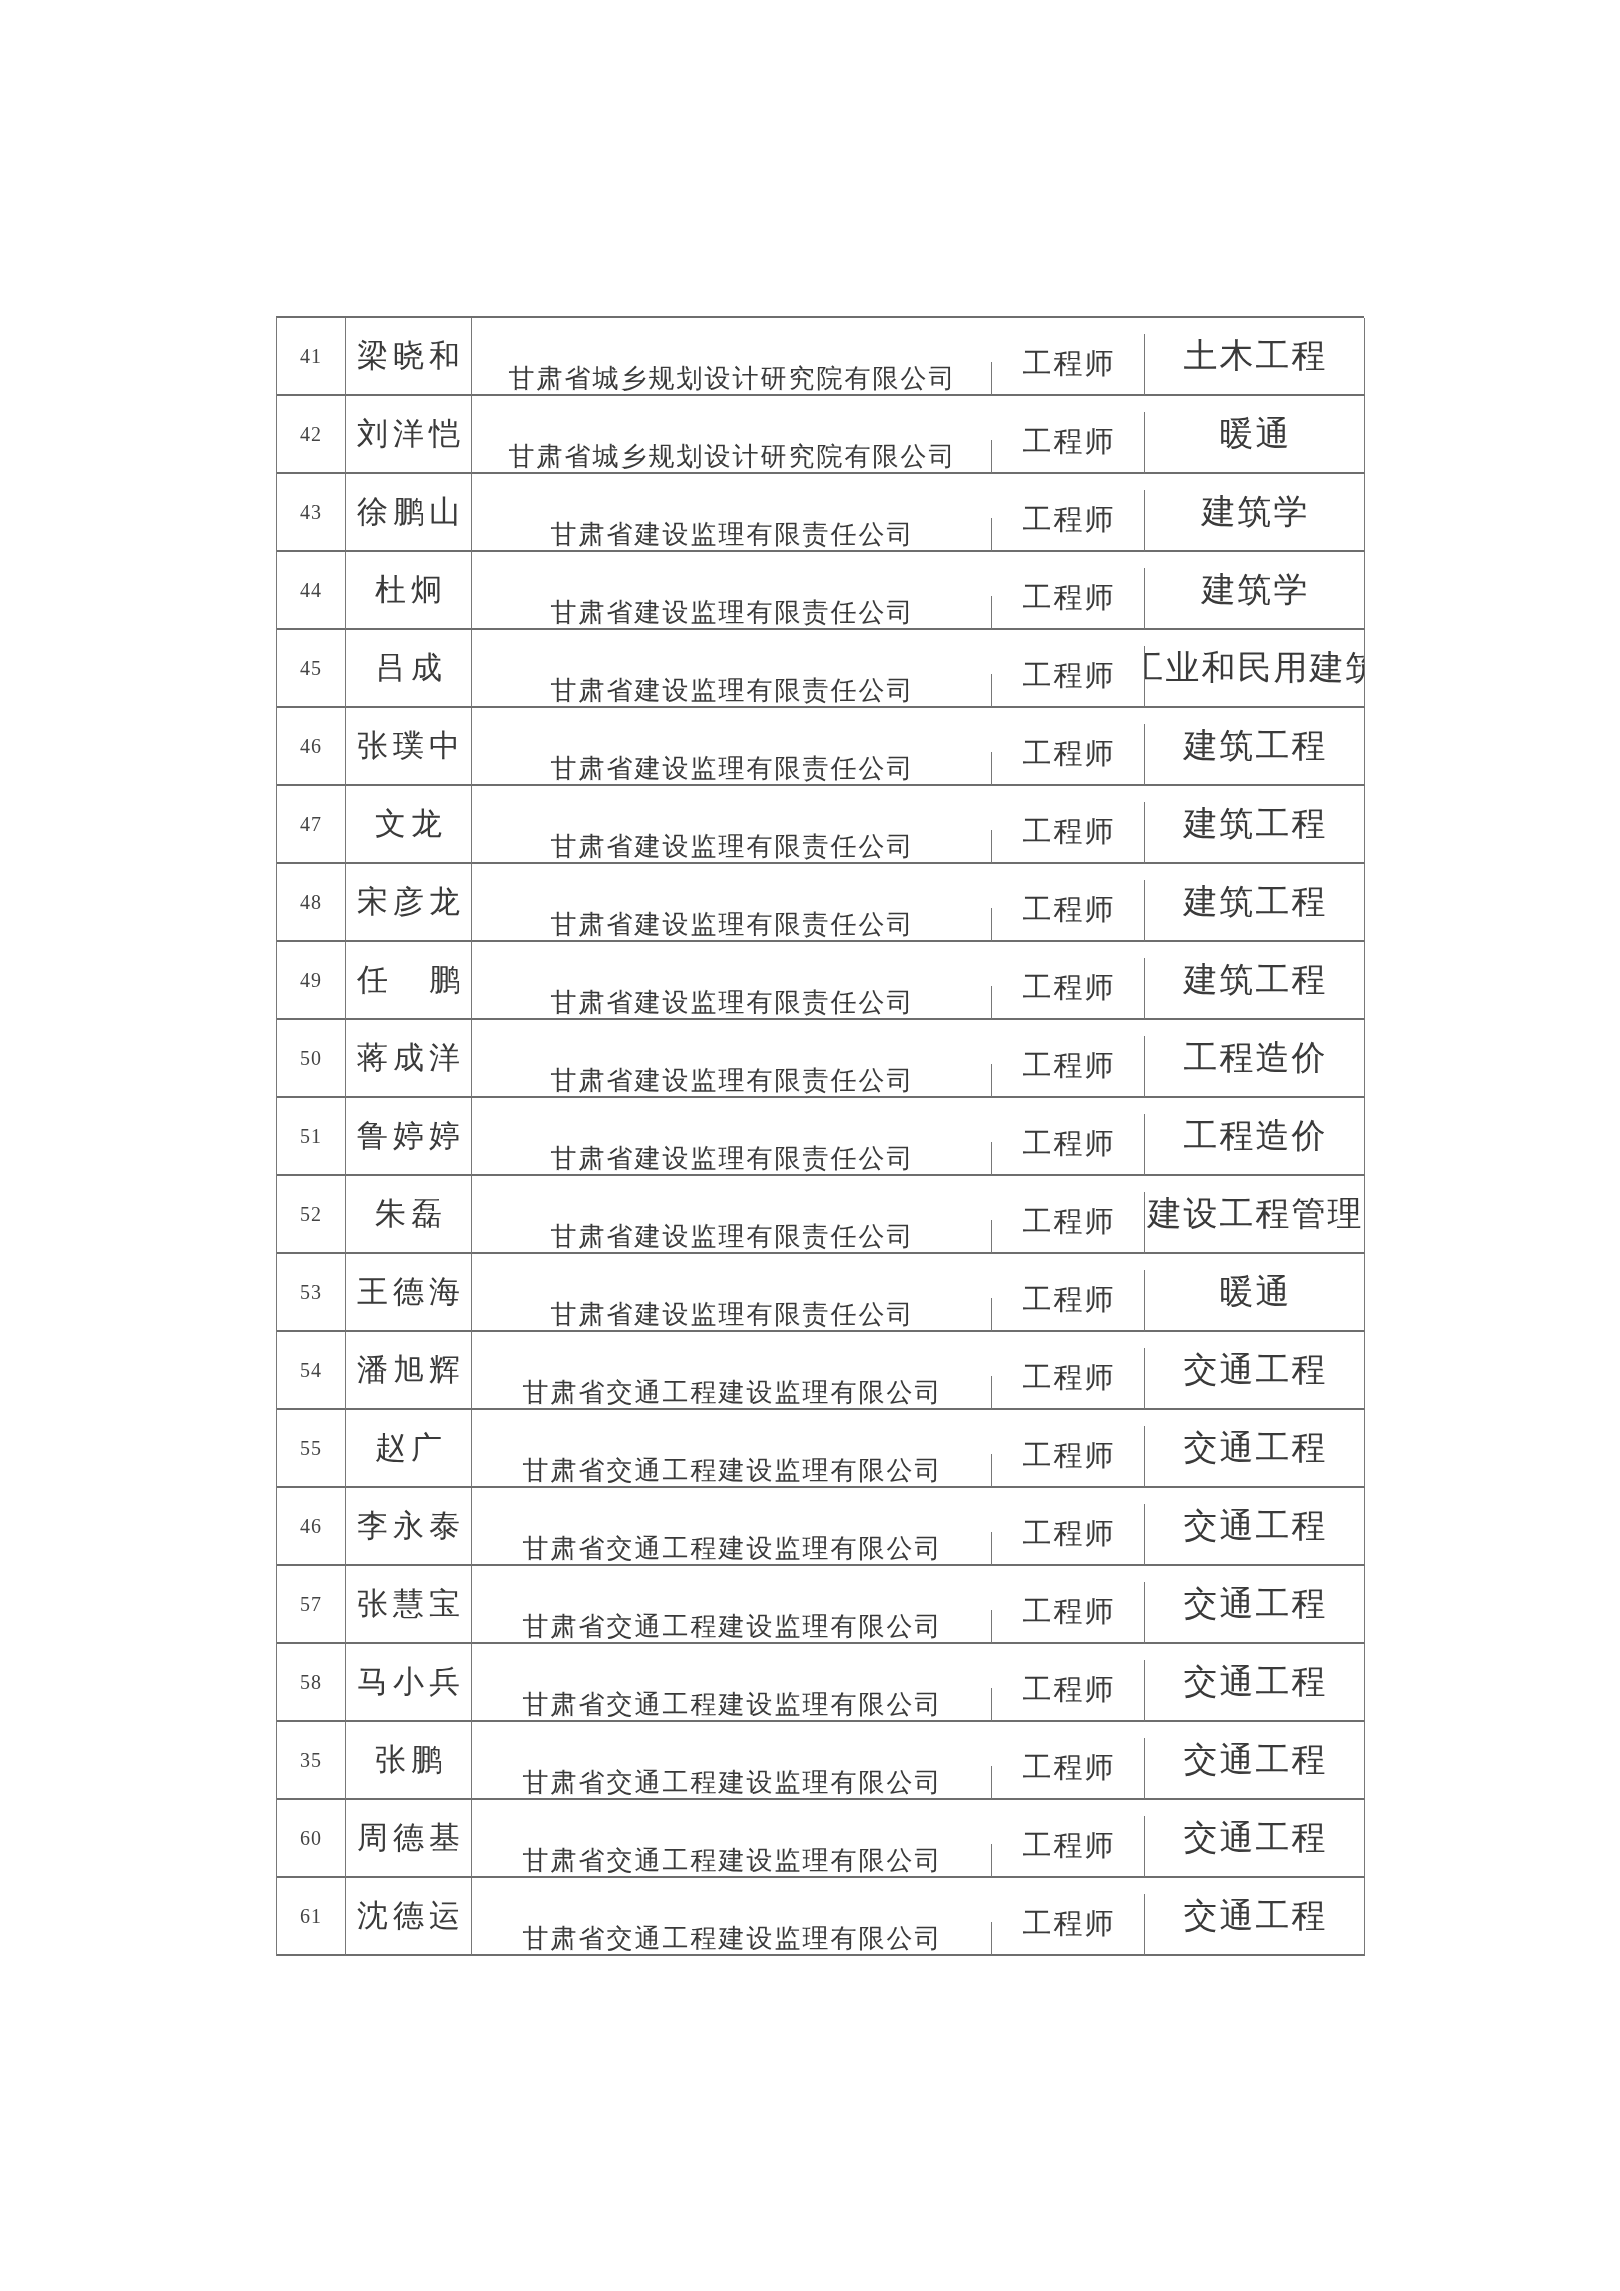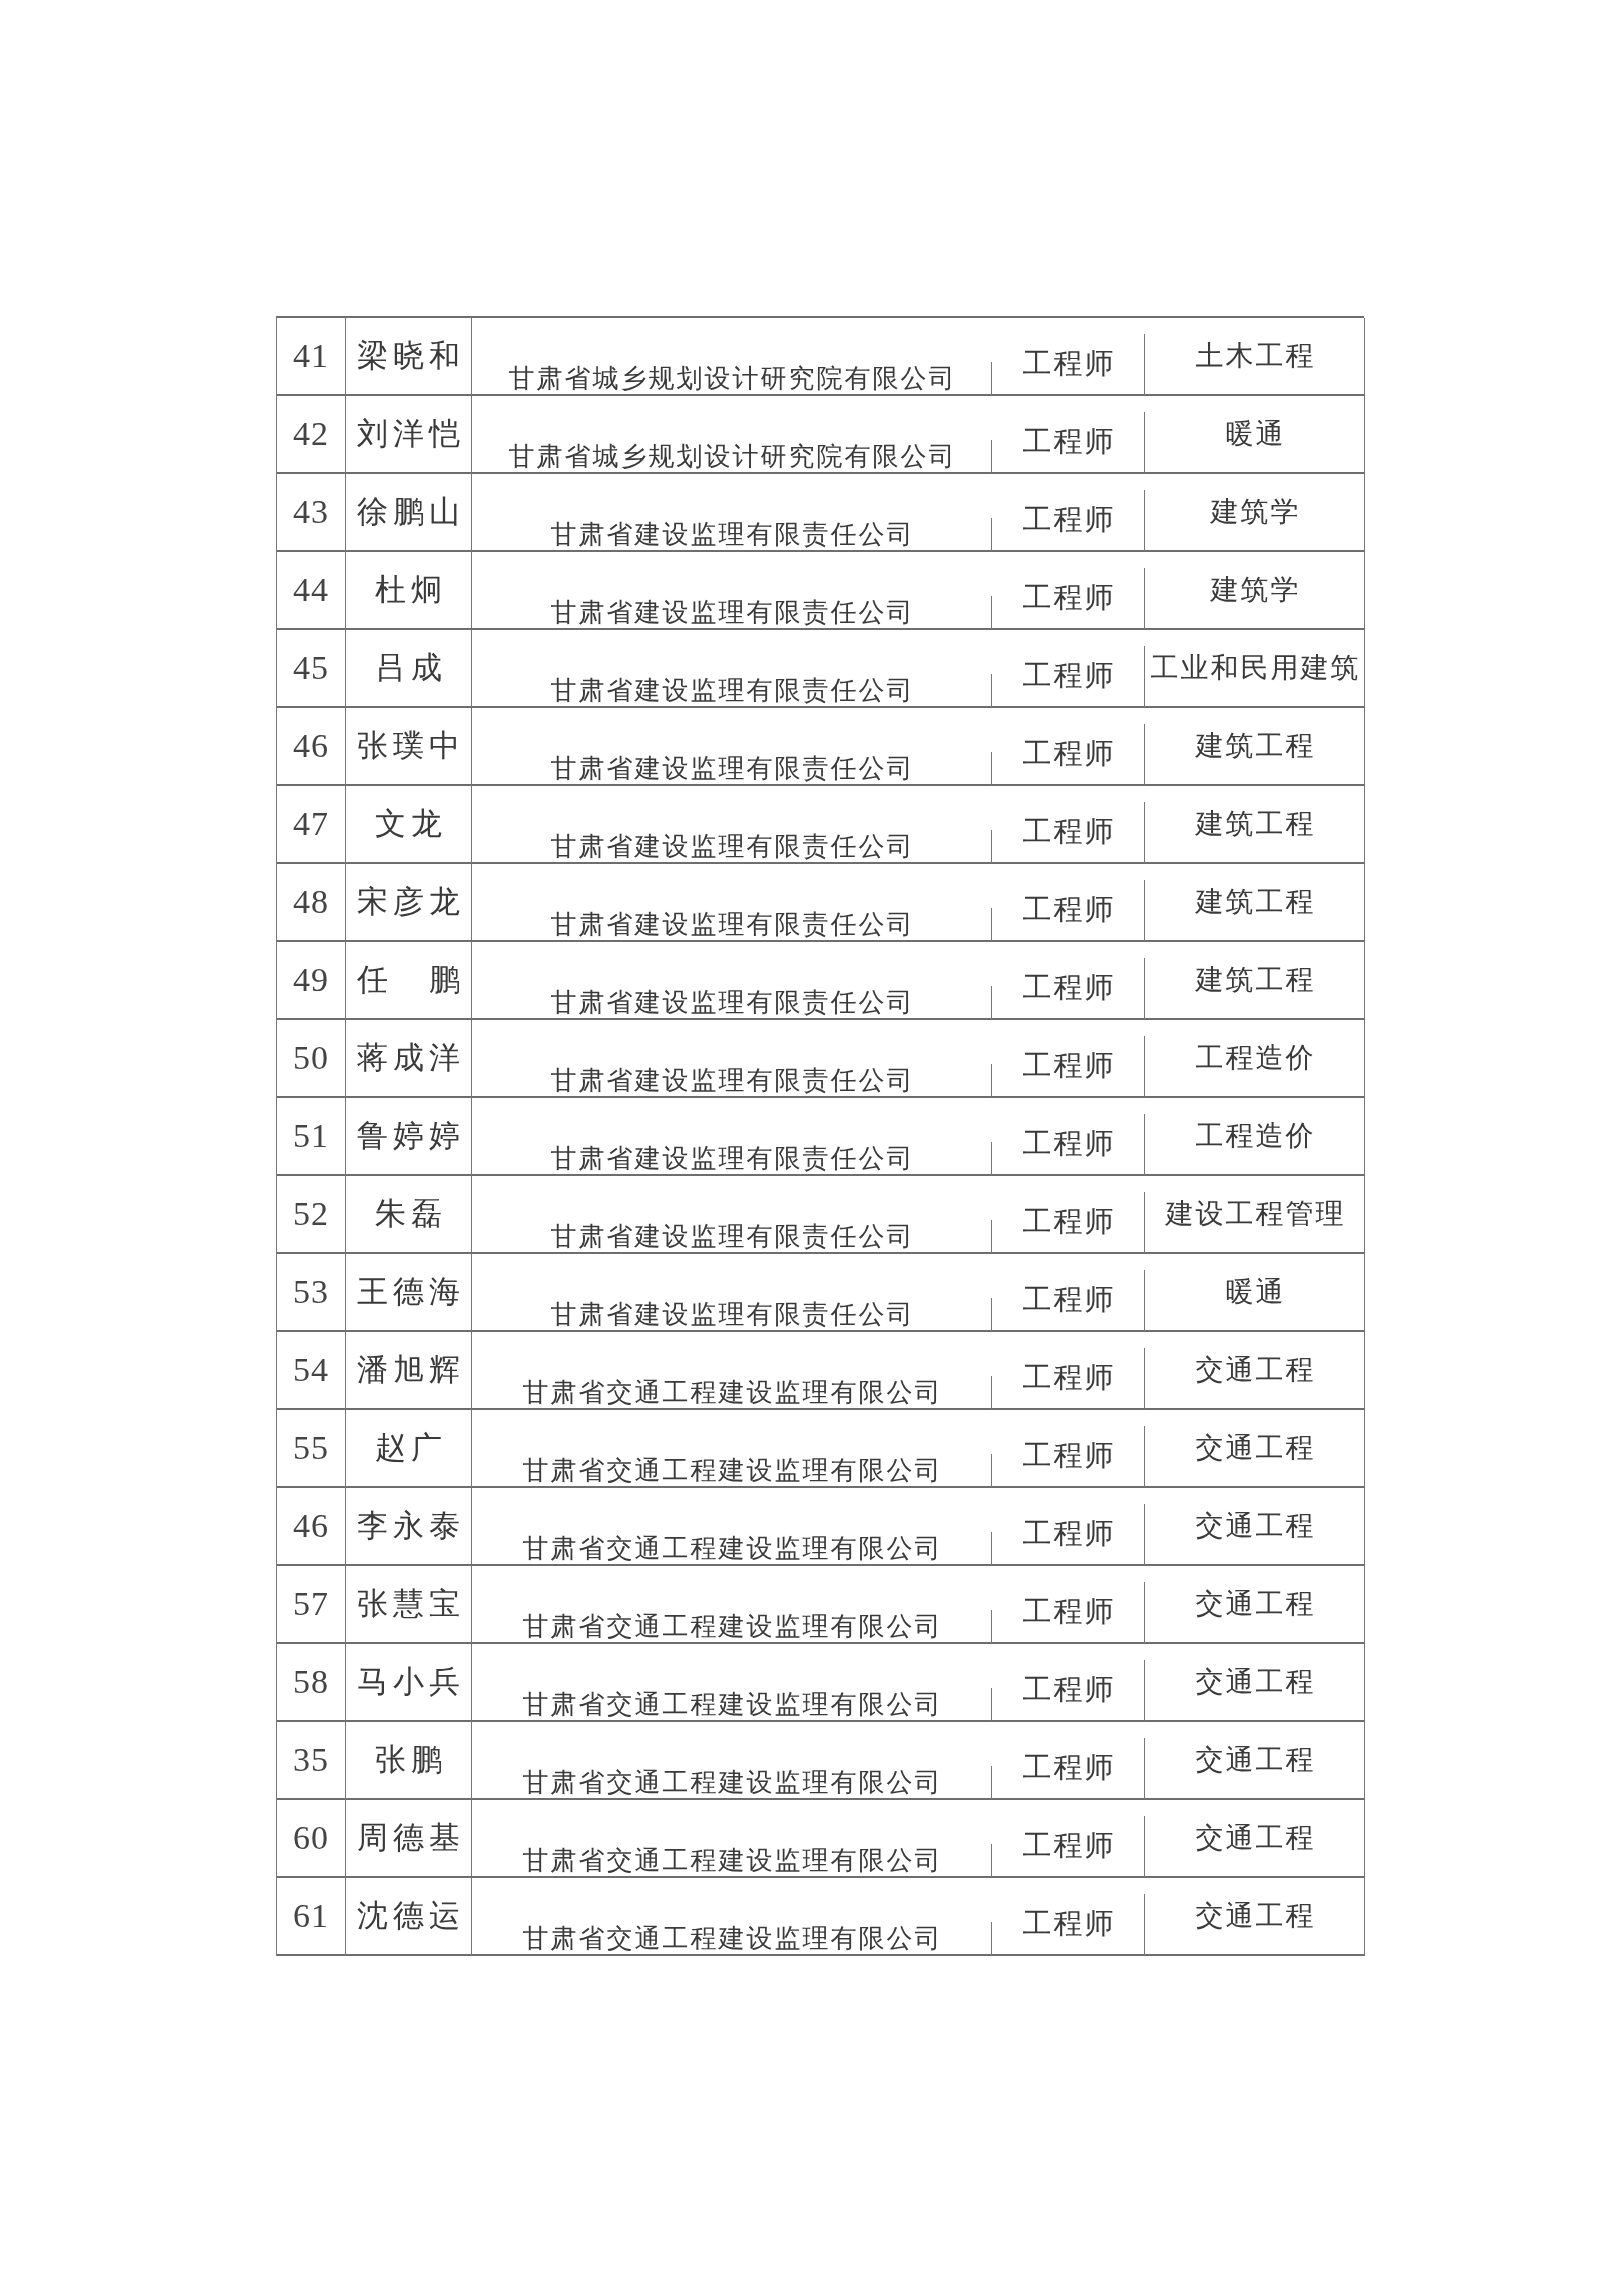--- a/index.html
+++ b/index.html
@@ -45,7 +45,7 @@
     white-space: nowrap;
   }
   .c-num {
-    font-size: 34px;
+    font-size: 20px;
     letter-spacing: 1px;
     color: #444444;
   }

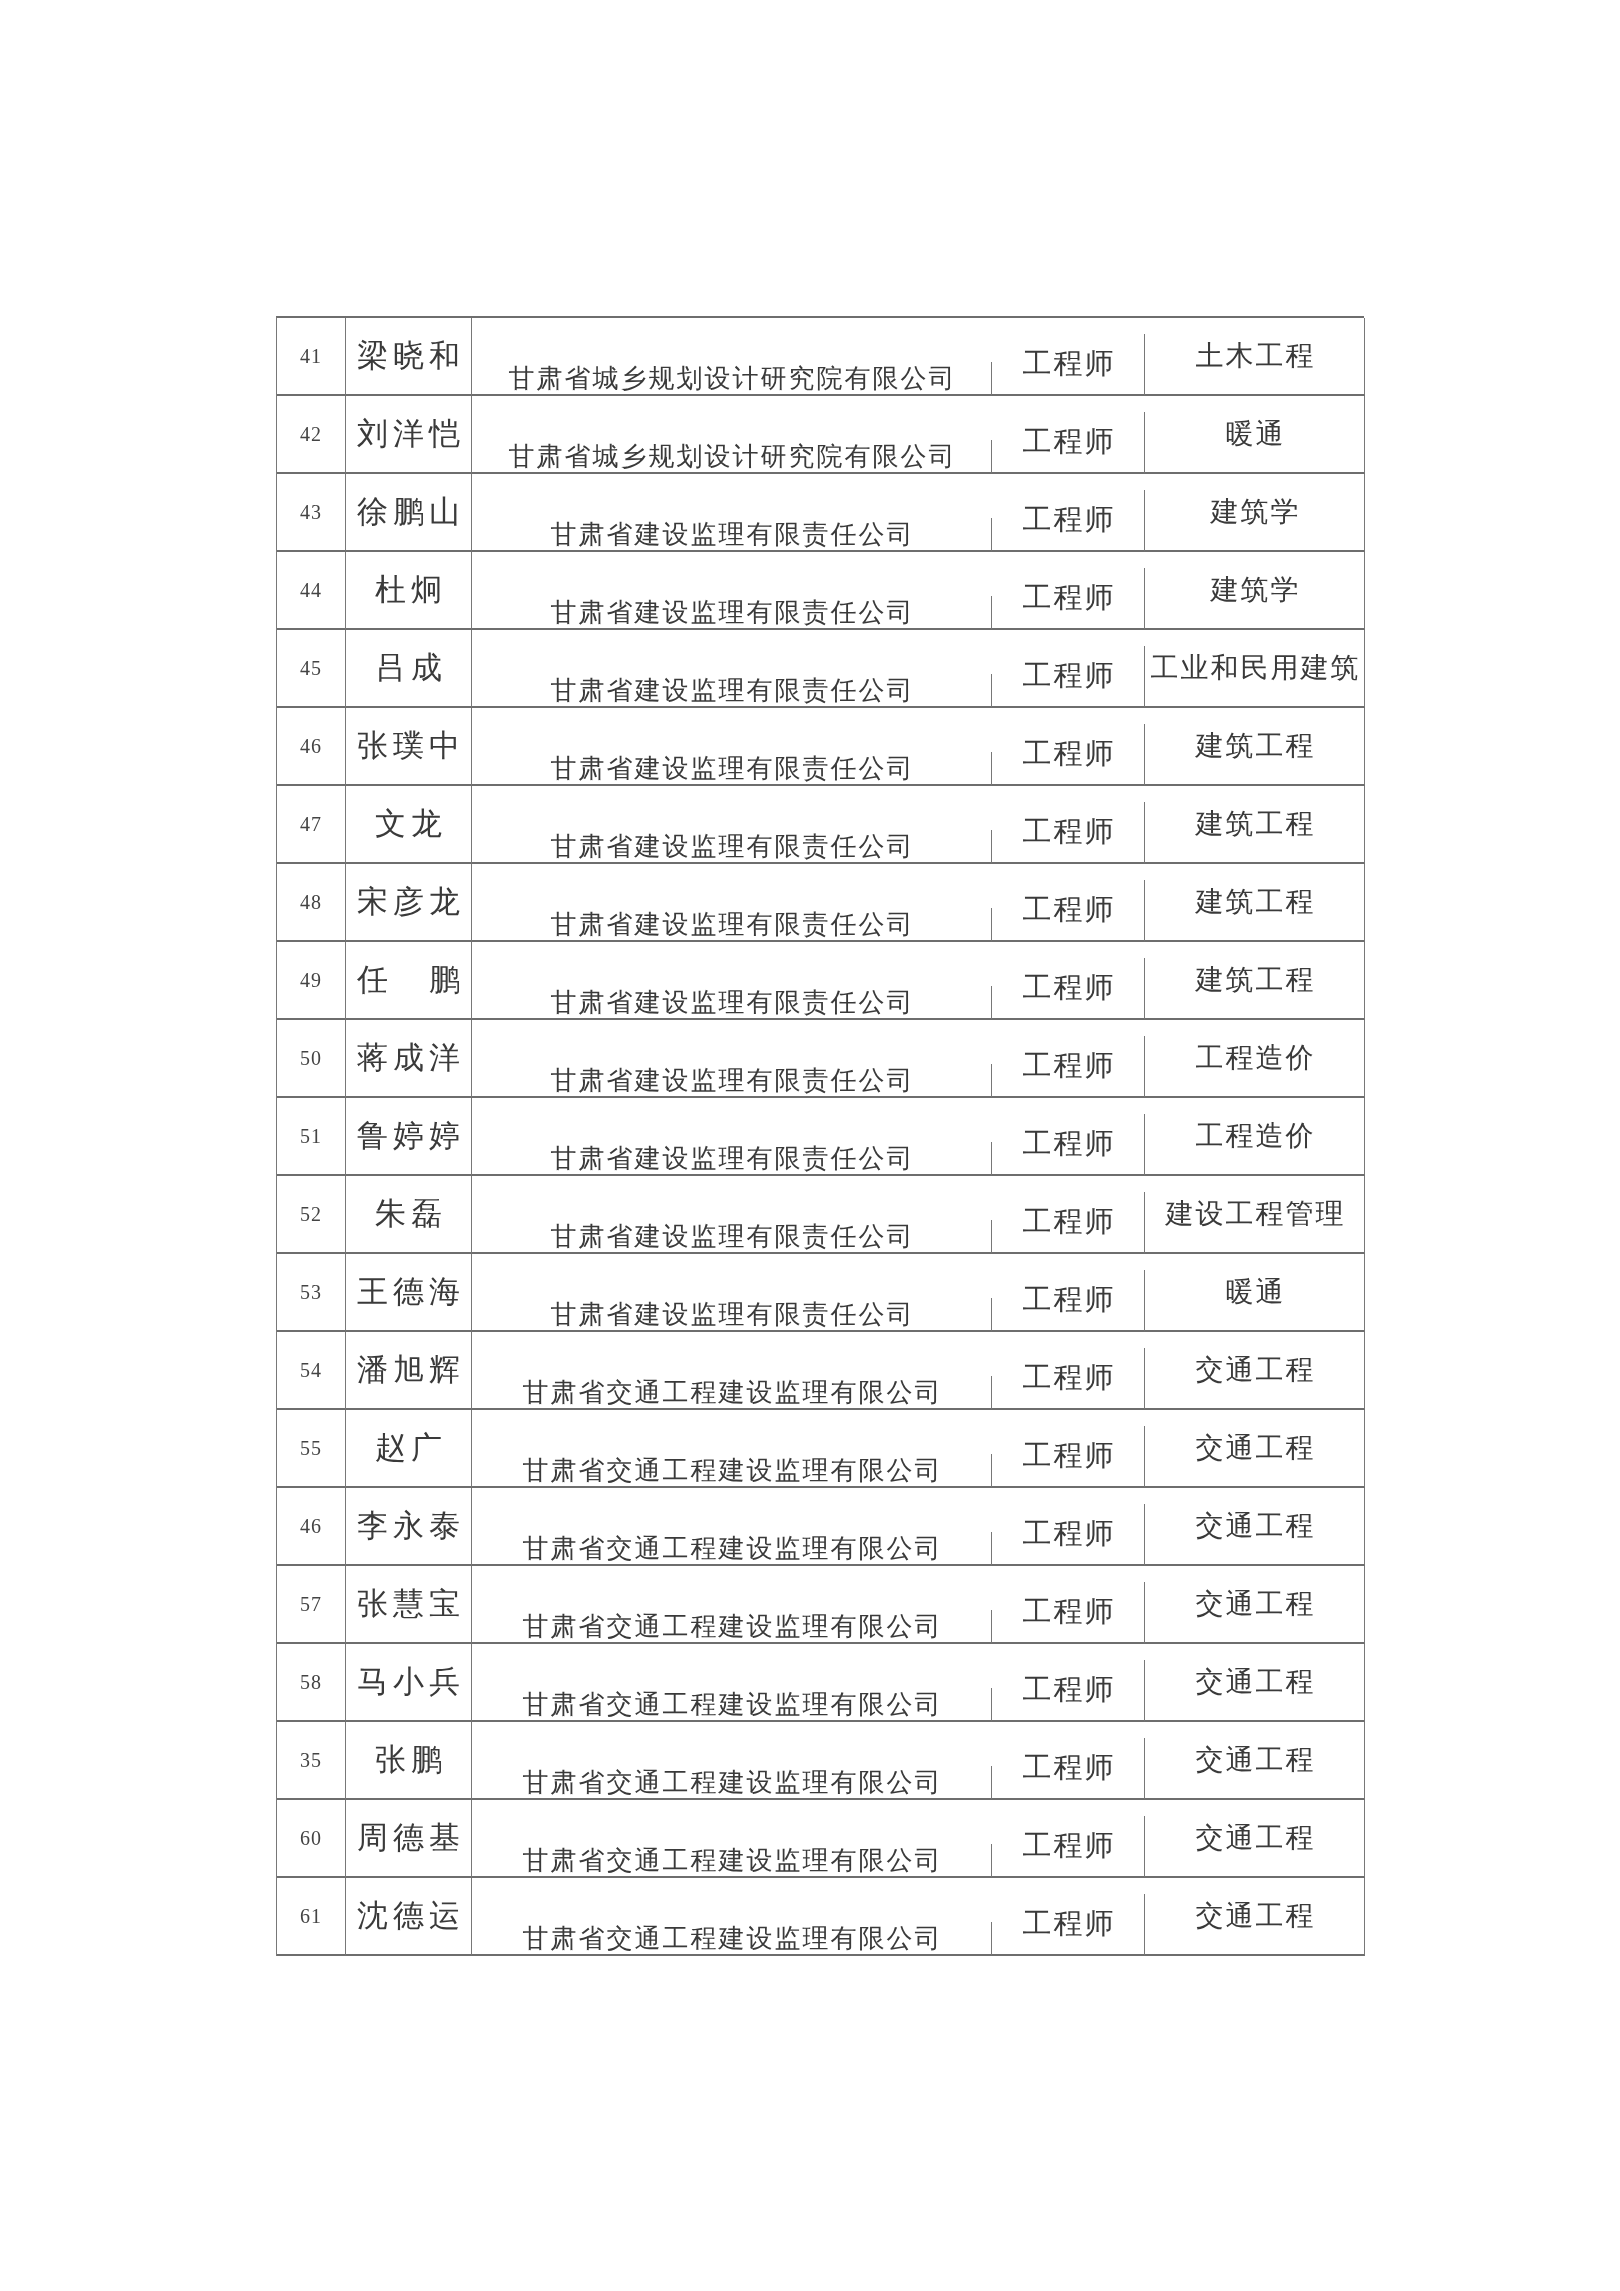--- a/index.html
+++ b/index.html
@@ -70,7 +70,7 @@
     margin-top: 16px;
   }
   .c-spec {
-    font-size: 28px;
+    font-size: 34px;
     letter-spacing: 2px;
     text-indent: 2px;
     color: #3a3a3a;

